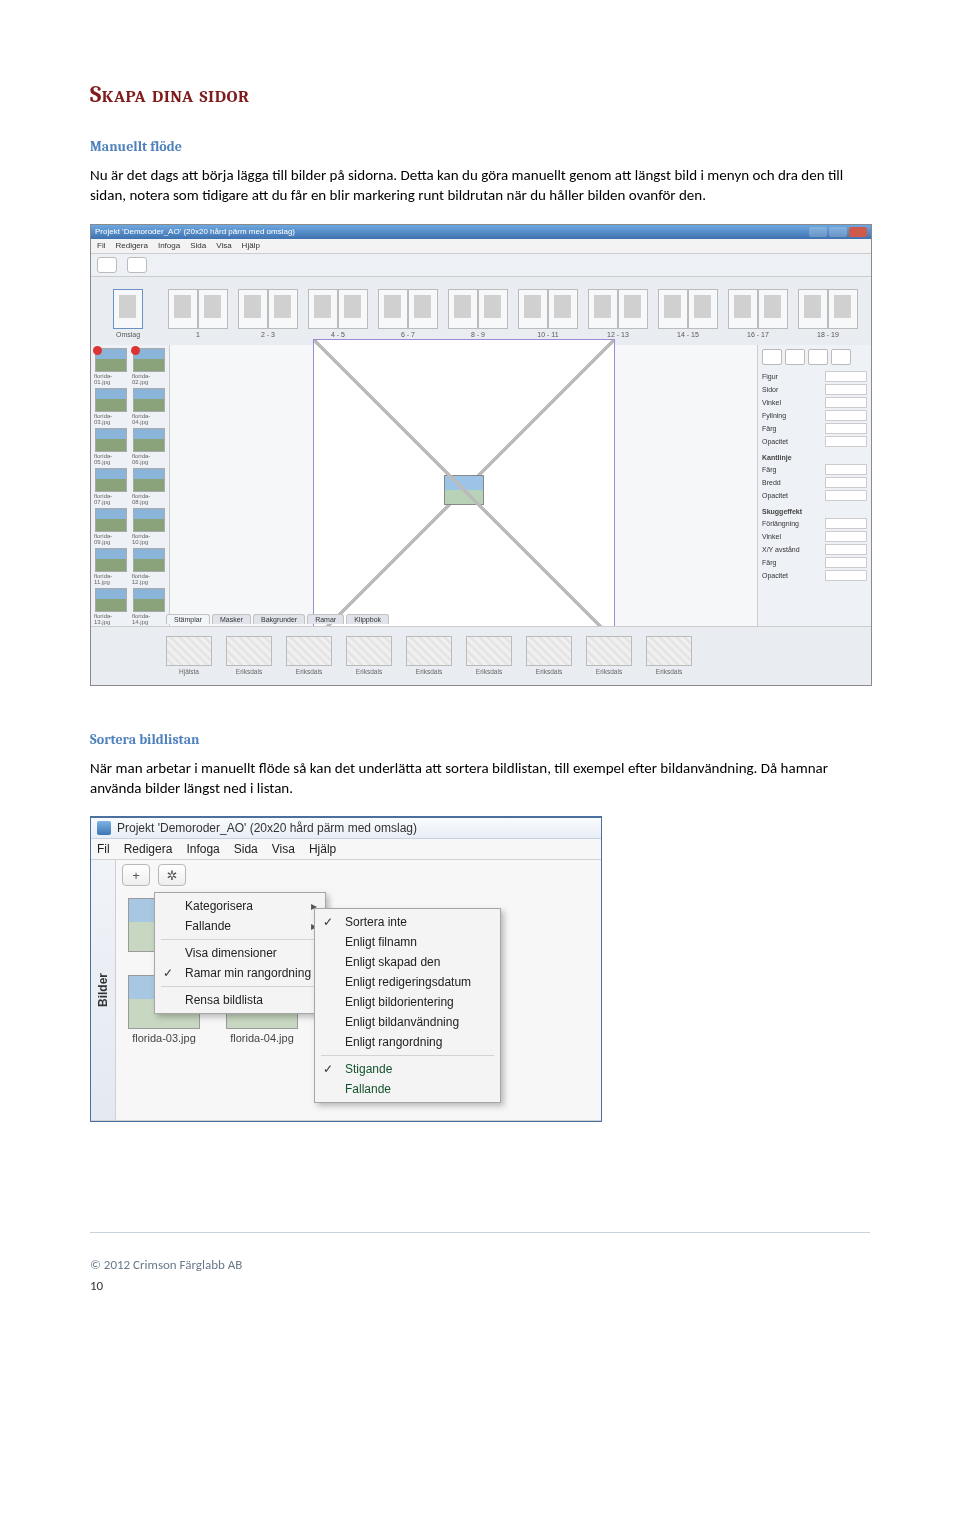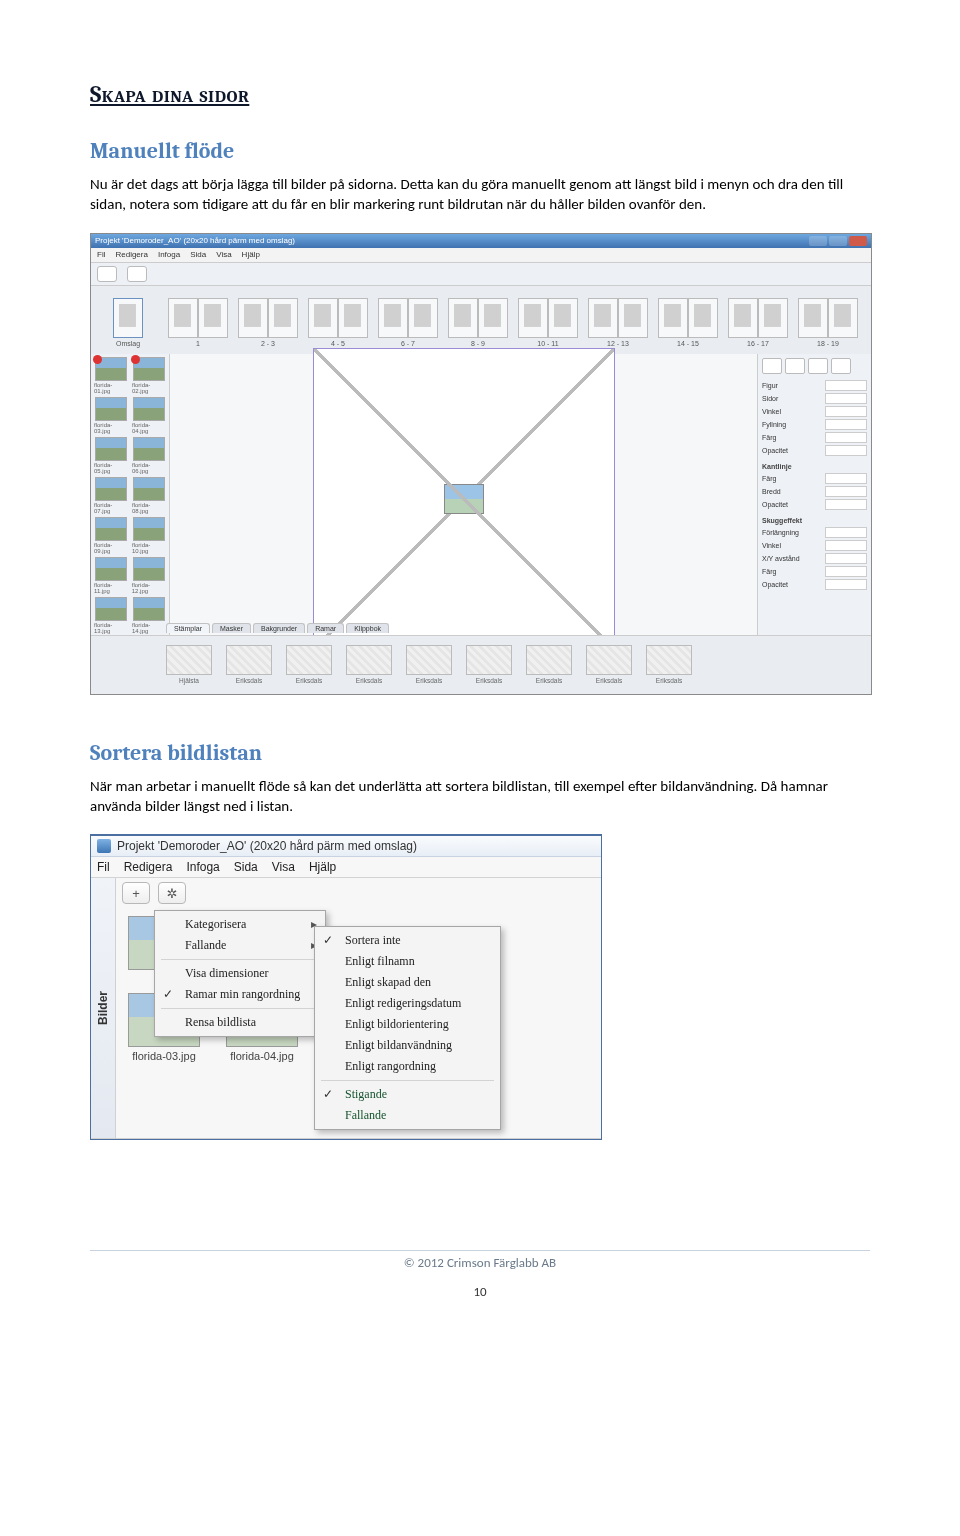--- a/index.html
+++ b/index.html
@@ -15,13 +15,12 @@
   }
   h1 {
     font-family: Cambria, Georgia, serif;
-    color: #0f172a;
+    color: #7f1d1d;
     font-size: 24px;
     font-variant: small-caps;
     letter-spacing: 0.5px;
     margin: 0 0 30px 0;
     font-weight: bold;
-    text-decoration: underline;
   }
   h2 {
     font-family: Cambria, Georgia, serif;

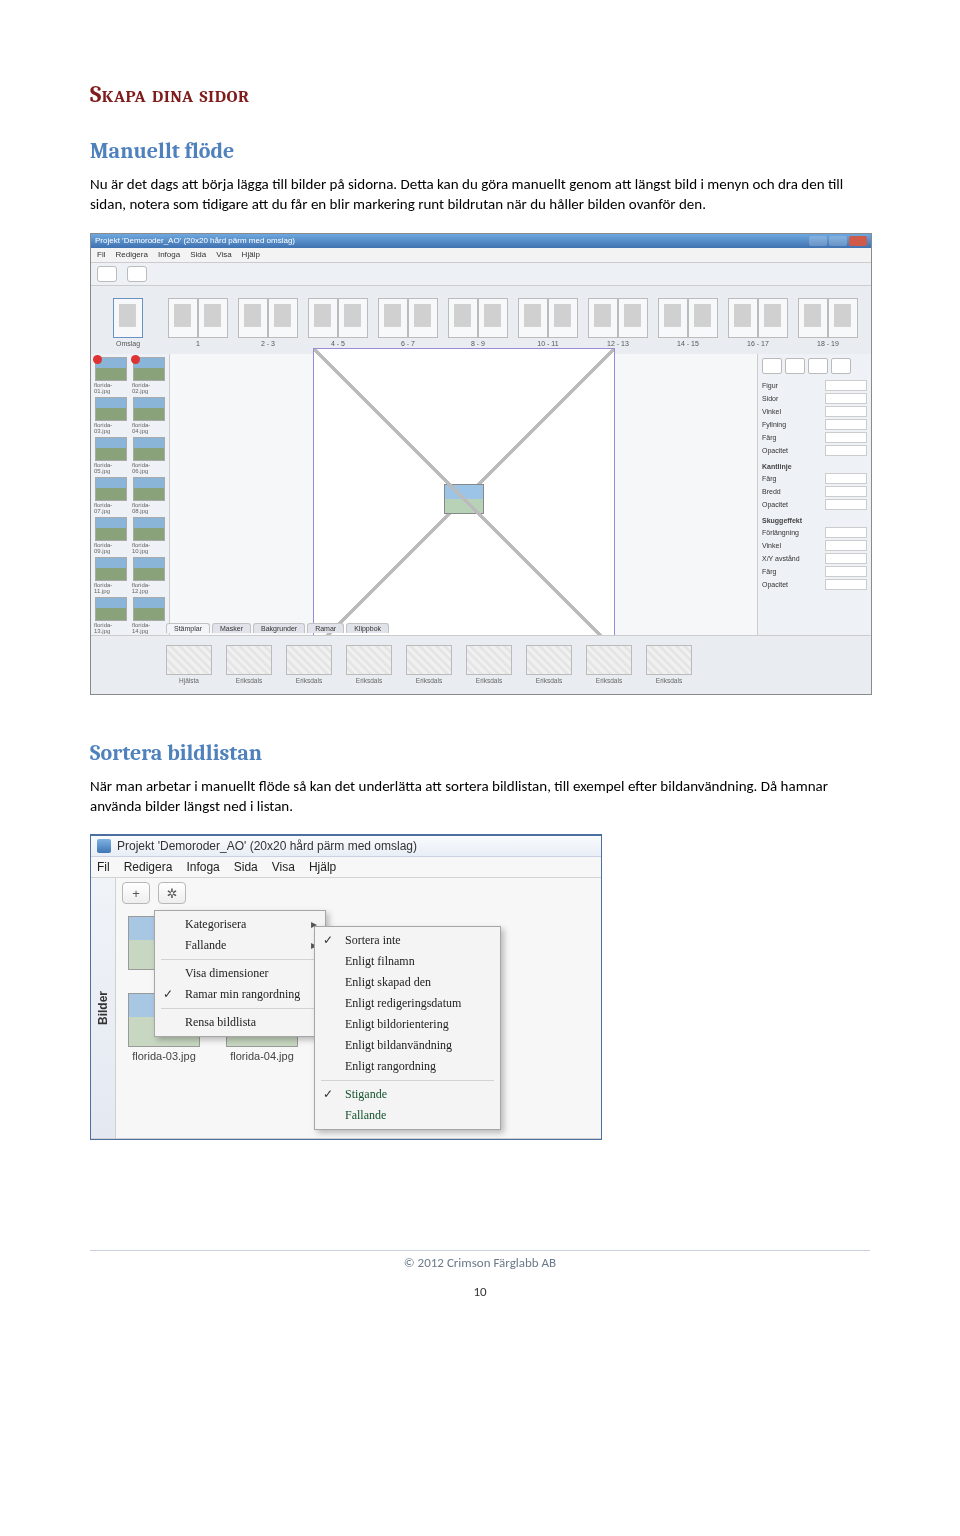--- a/index.html
+++ b/index.html
@@ -25,7 +25,7 @@
   h2 {
     font-family: Cambria, Georgia, serif;
     color: #4f81bd;
-    font-size: 22px;
+    font-size: 14px;
     margin: 0 0 10px 0;
     font-weight: bold;
   }

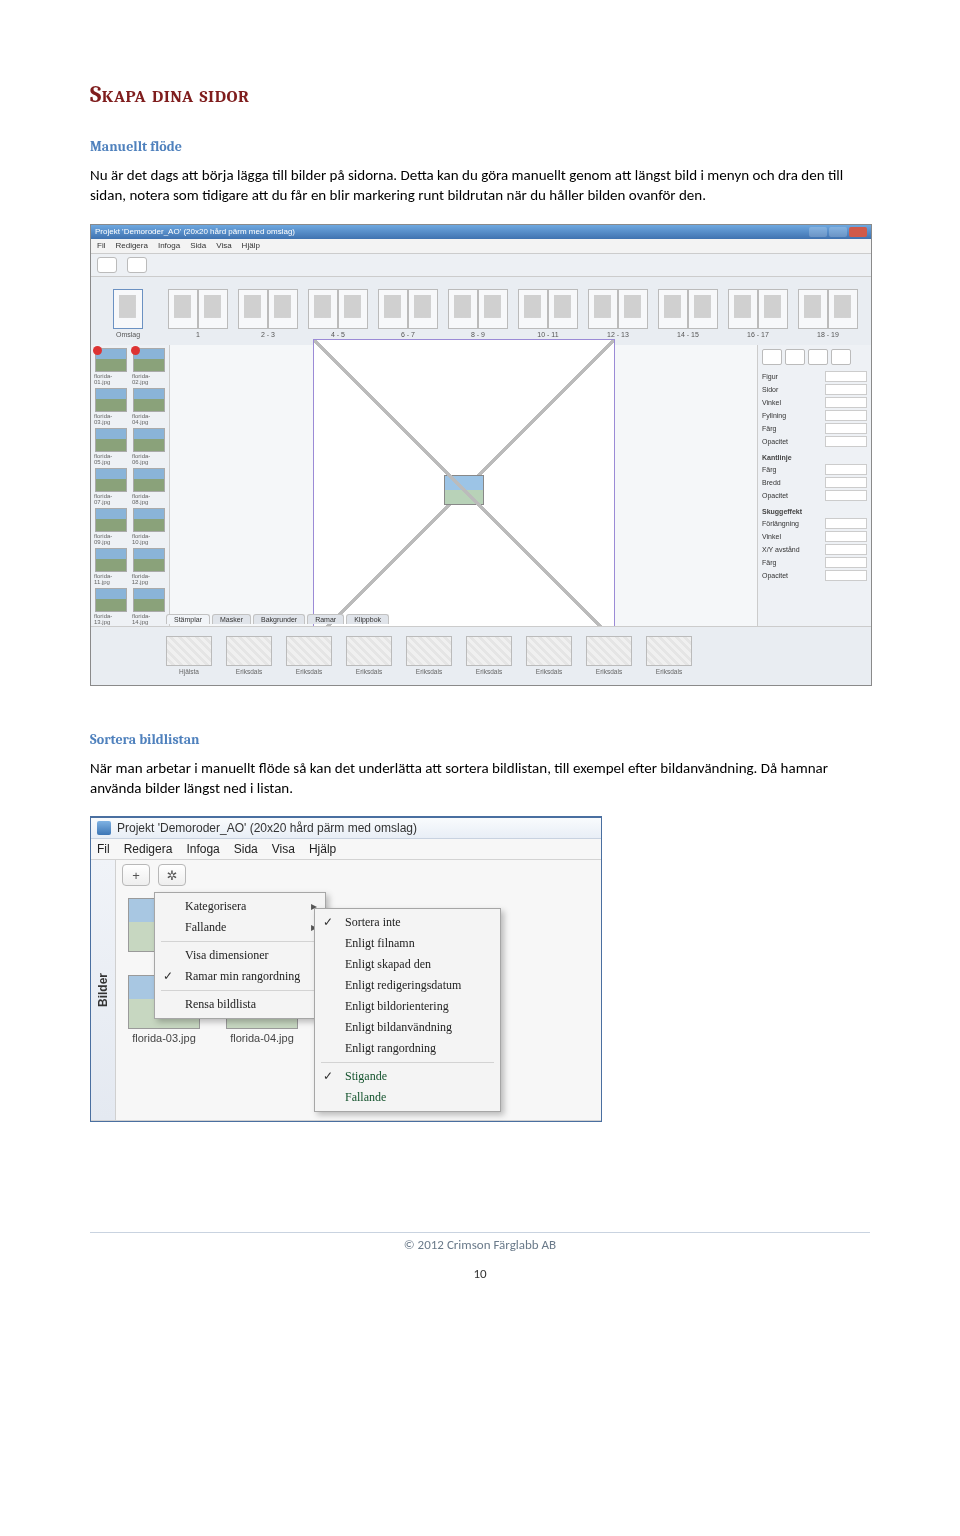--- a/index.html
+++ b/index.html
@@ -170,7 +170,7 @@
   .ss2 .menu {
     position:absolute;border:1px solid #a6a6a6;background:#f4f4f4;
     box-shadow:3px 3px 6px rgba(0,0,0,.25);
-    font-size:12px; padding:3px 0;font-family:Liberation Serif, serif;
+    font-size:12px; padding:3px 0;
   }
   .ss2 .menu .mi{padding:3px 30px 3px 30px;white-space:nowrap;position:relative;}
   .ss2 .menu .mi.arrow::after{content:"▸";position:absolute;right:8px;color:#555;}

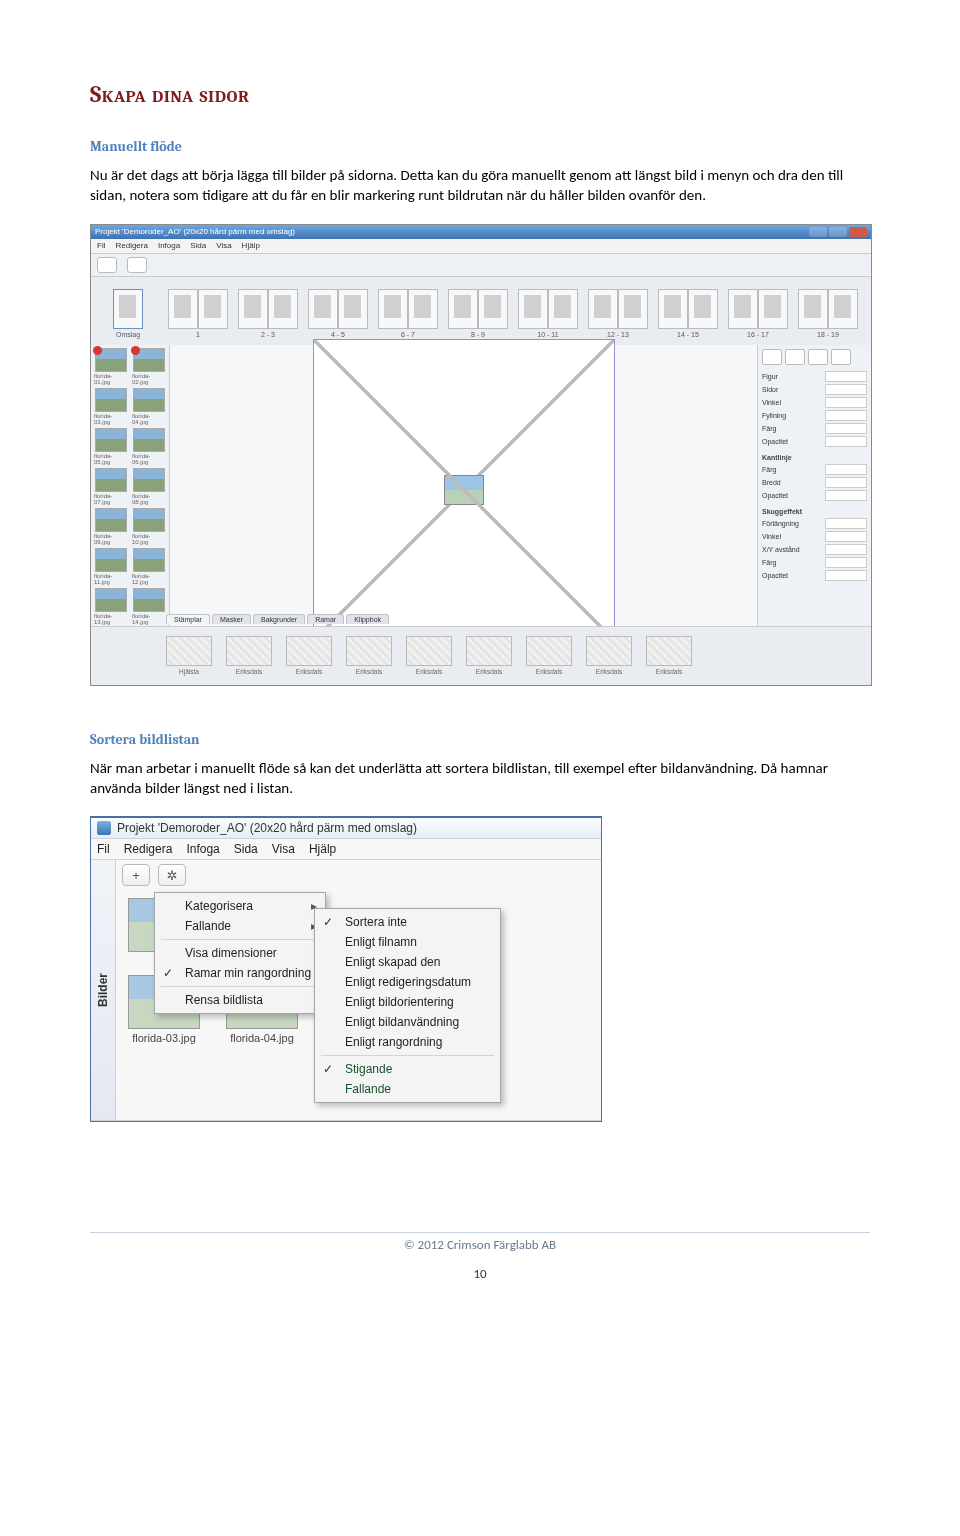--- a/index.html
+++ b/index.html
@@ -183,8 +183,7 @@
   .footer {
     border-top: 1px solid #c9d3e0;
     margin-top: 110px;
-    padding-top: 4px;
-    text-align: center;
+    padding-top: 24px;
     color: #6a7a8a;
     font-size: 13px;
   }

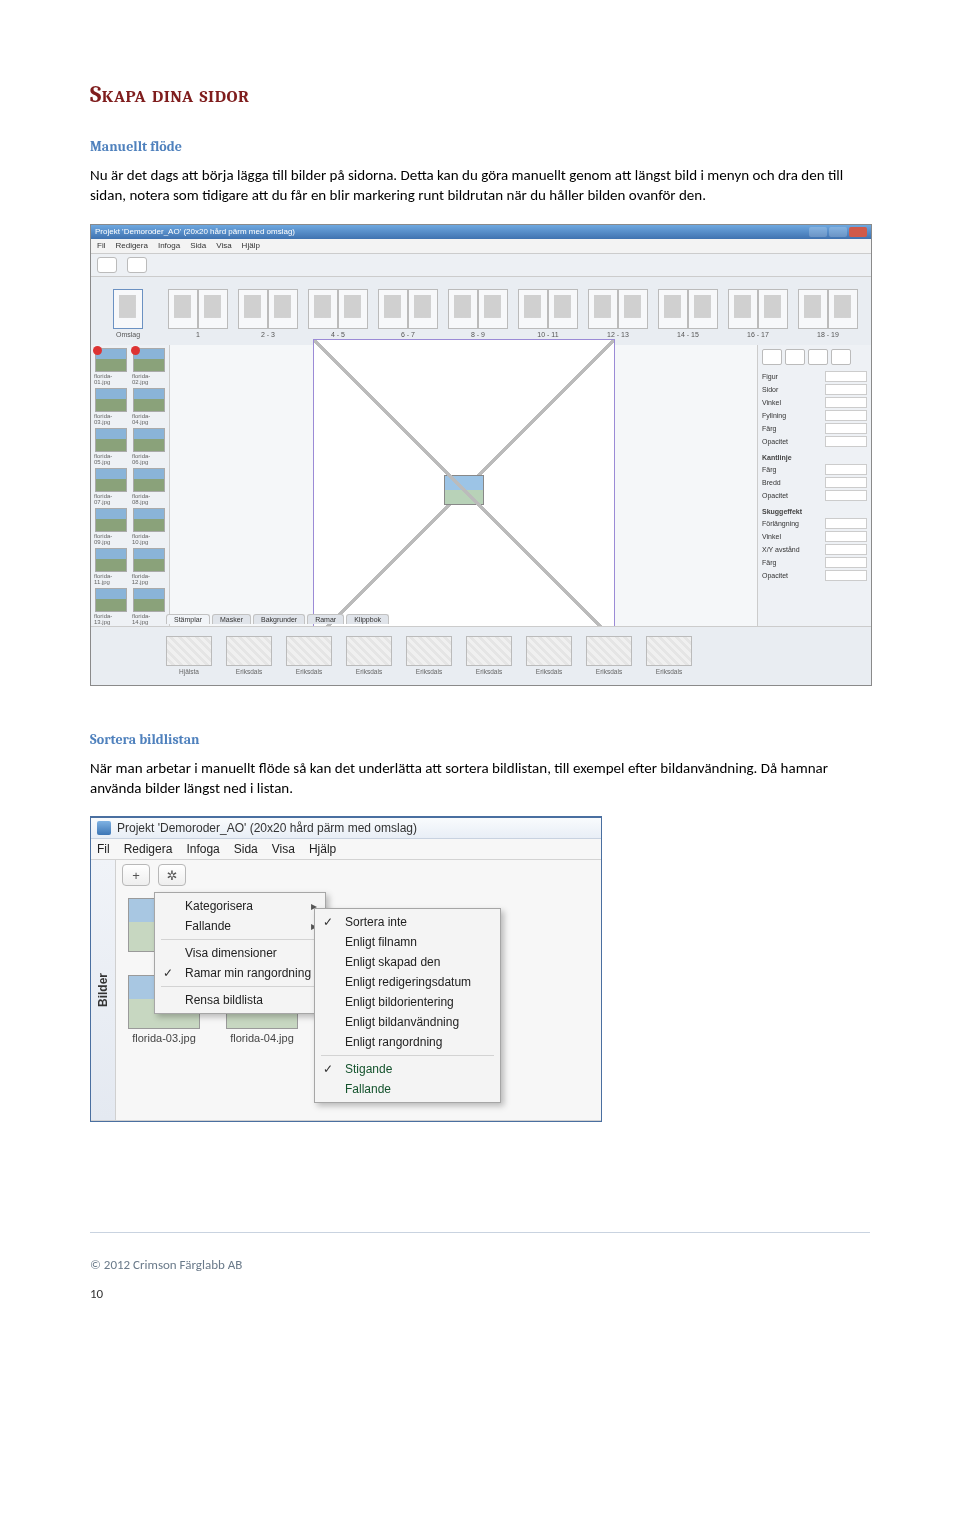--- a/index.html
+++ b/index.html
@@ -187,7 +187,7 @@
     color: #6a7a8a;
     font-size: 13px;
   }
-  .footer .pn { margin-top: 14px; color:#333; }
+  .footer .pn { margin-top: 6px; color:#333; }
 </style>
 </head>
 <body>

